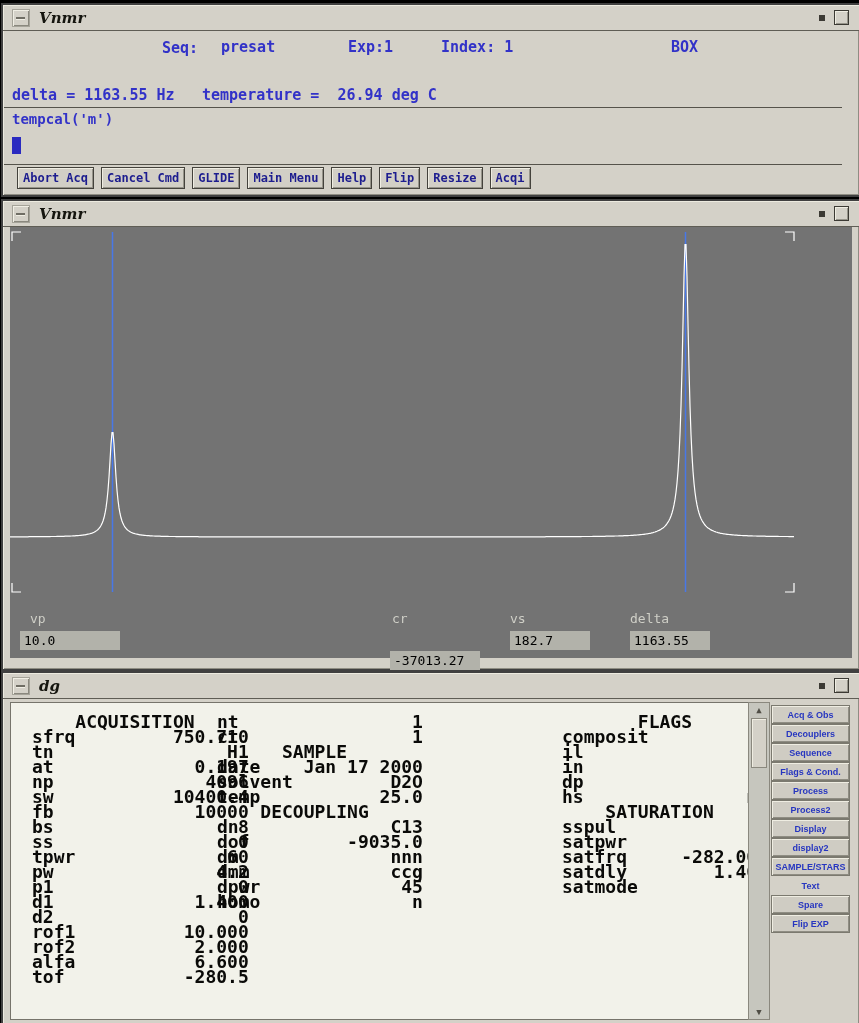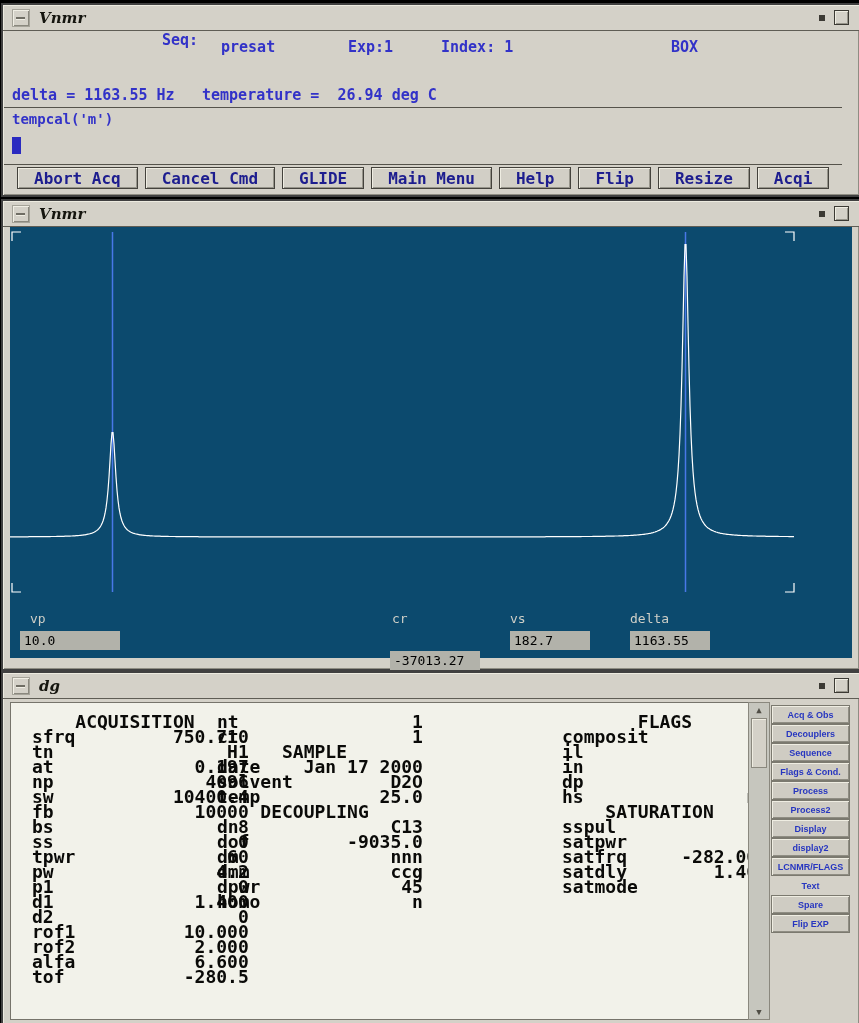--- a/index.html
+++ b/index.html
@@ -123,7 +123,7 @@
   </div>
   <div class="w1-body">
     <div class="blue-line">
-      <span style="left:158px; top:0">Seq:</span>
+      <span style="left:158px; top:8px">Seq:</span>
       <span style="left:217px; top:7px">presat</span>
       <span style="left:344px; top:7px">Exp:1</span>
       <span style="left:437px; top:7px">Index: 1</span>

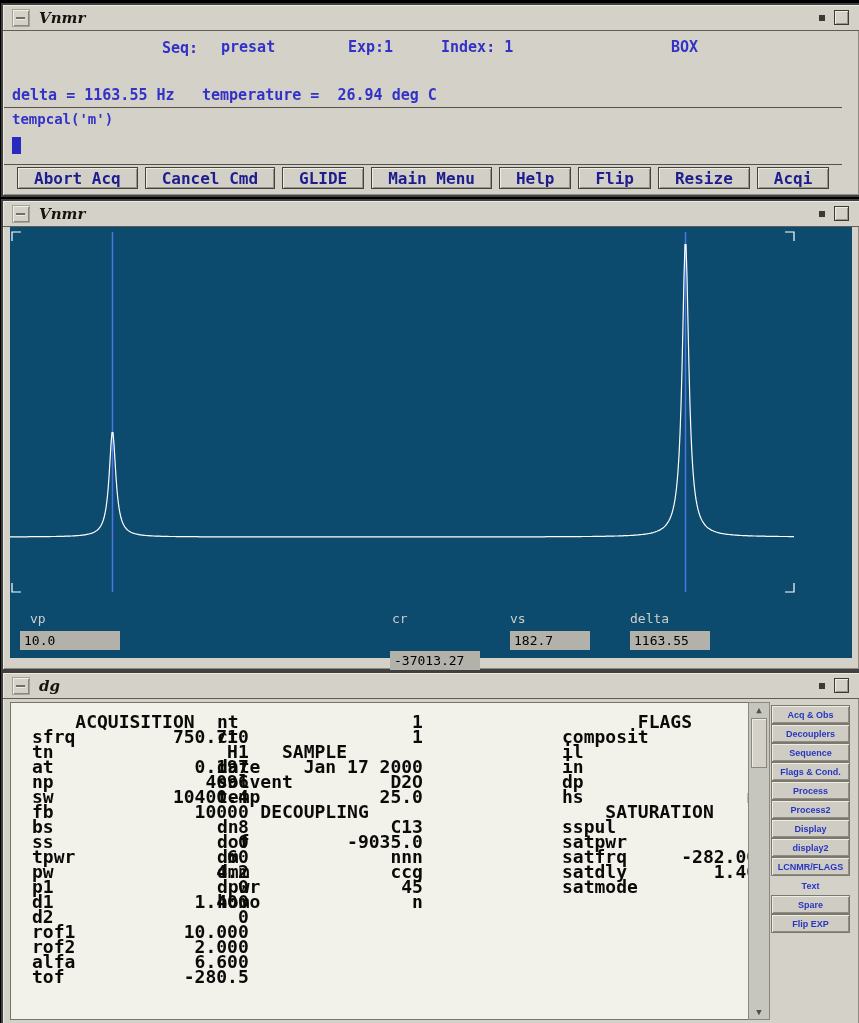--- a/index.html
+++ b/index.html
@@ -55,7 +55,7 @@
     height:22px; background:#d2cfc6; border:1px solid #44423c;
     box-shadow: inset 1px 1px 0 #efede2, inset -1px -1px 0 #96948a;
     color:#1d1d8f; font-family:"DejaVu Sans Mono", monospace;
-    font-weight:bold; font-size:16px; padding:0 16px; margin:0;
+    font-weight:bold; font-size:12px; padding:0 5px; margin:0;
     display:flex; align-items:center; cursor:default;
   }
 

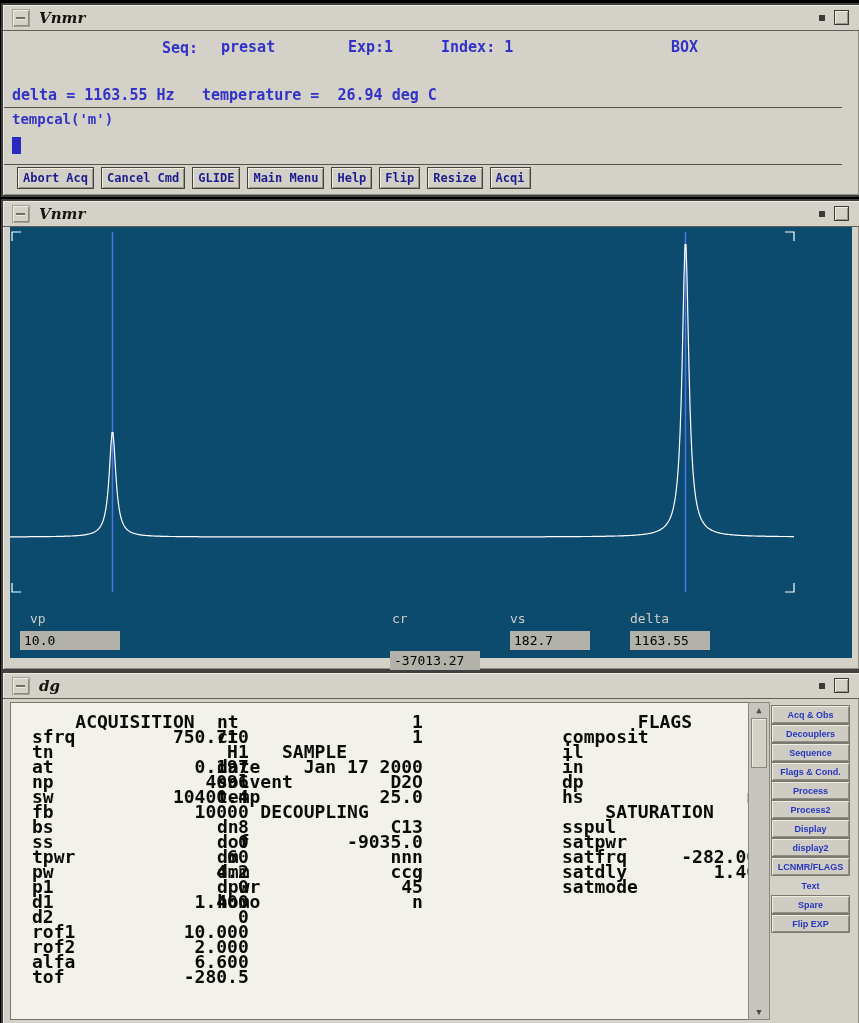--- a/index.html
+++ b/index.html
@@ -62,7 +62,7 @@
   
   #w2 { left:1px; top:199px; width:856px; height:468px; }
   .canvas {
-    position:absolute; left:7px; top:26px; width:842px; height:431px; background:#0c4a6e;
+    position:absolute; left:7px; top:26px; width:842px; height:431px; background:#737373;
   }
   .canvas svg { position:absolute; left:0; top:0; }
   .sp-label { position:absolute; color:#cfcfc7; font-size:13px; white-space:pre; }

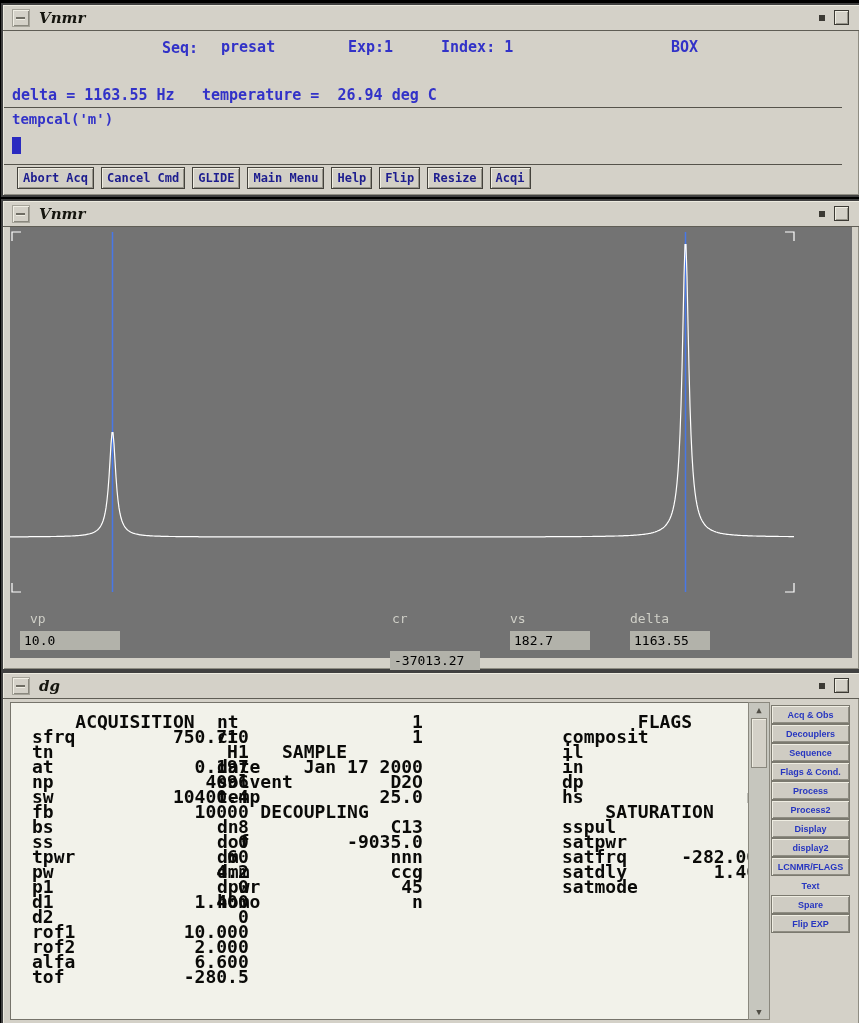--- a/index.html
+++ b/index.html
@@ -247,7 +247,7 @@
     <button class="dg-btn">Process2</button>
     <button class="dg-btn">Display</button>
     <button class="dg-btn">display2</button>
-    <button class="dg-btn">LCNMR/FLAGS</button>
+    <button class="dg-btn">SAMPLE/STARS</button>
     <button class="dg-btn flat">Text</button>
     <button class="dg-btn">Spare</button>
     <button class="dg-btn">Flip EXP</button>

